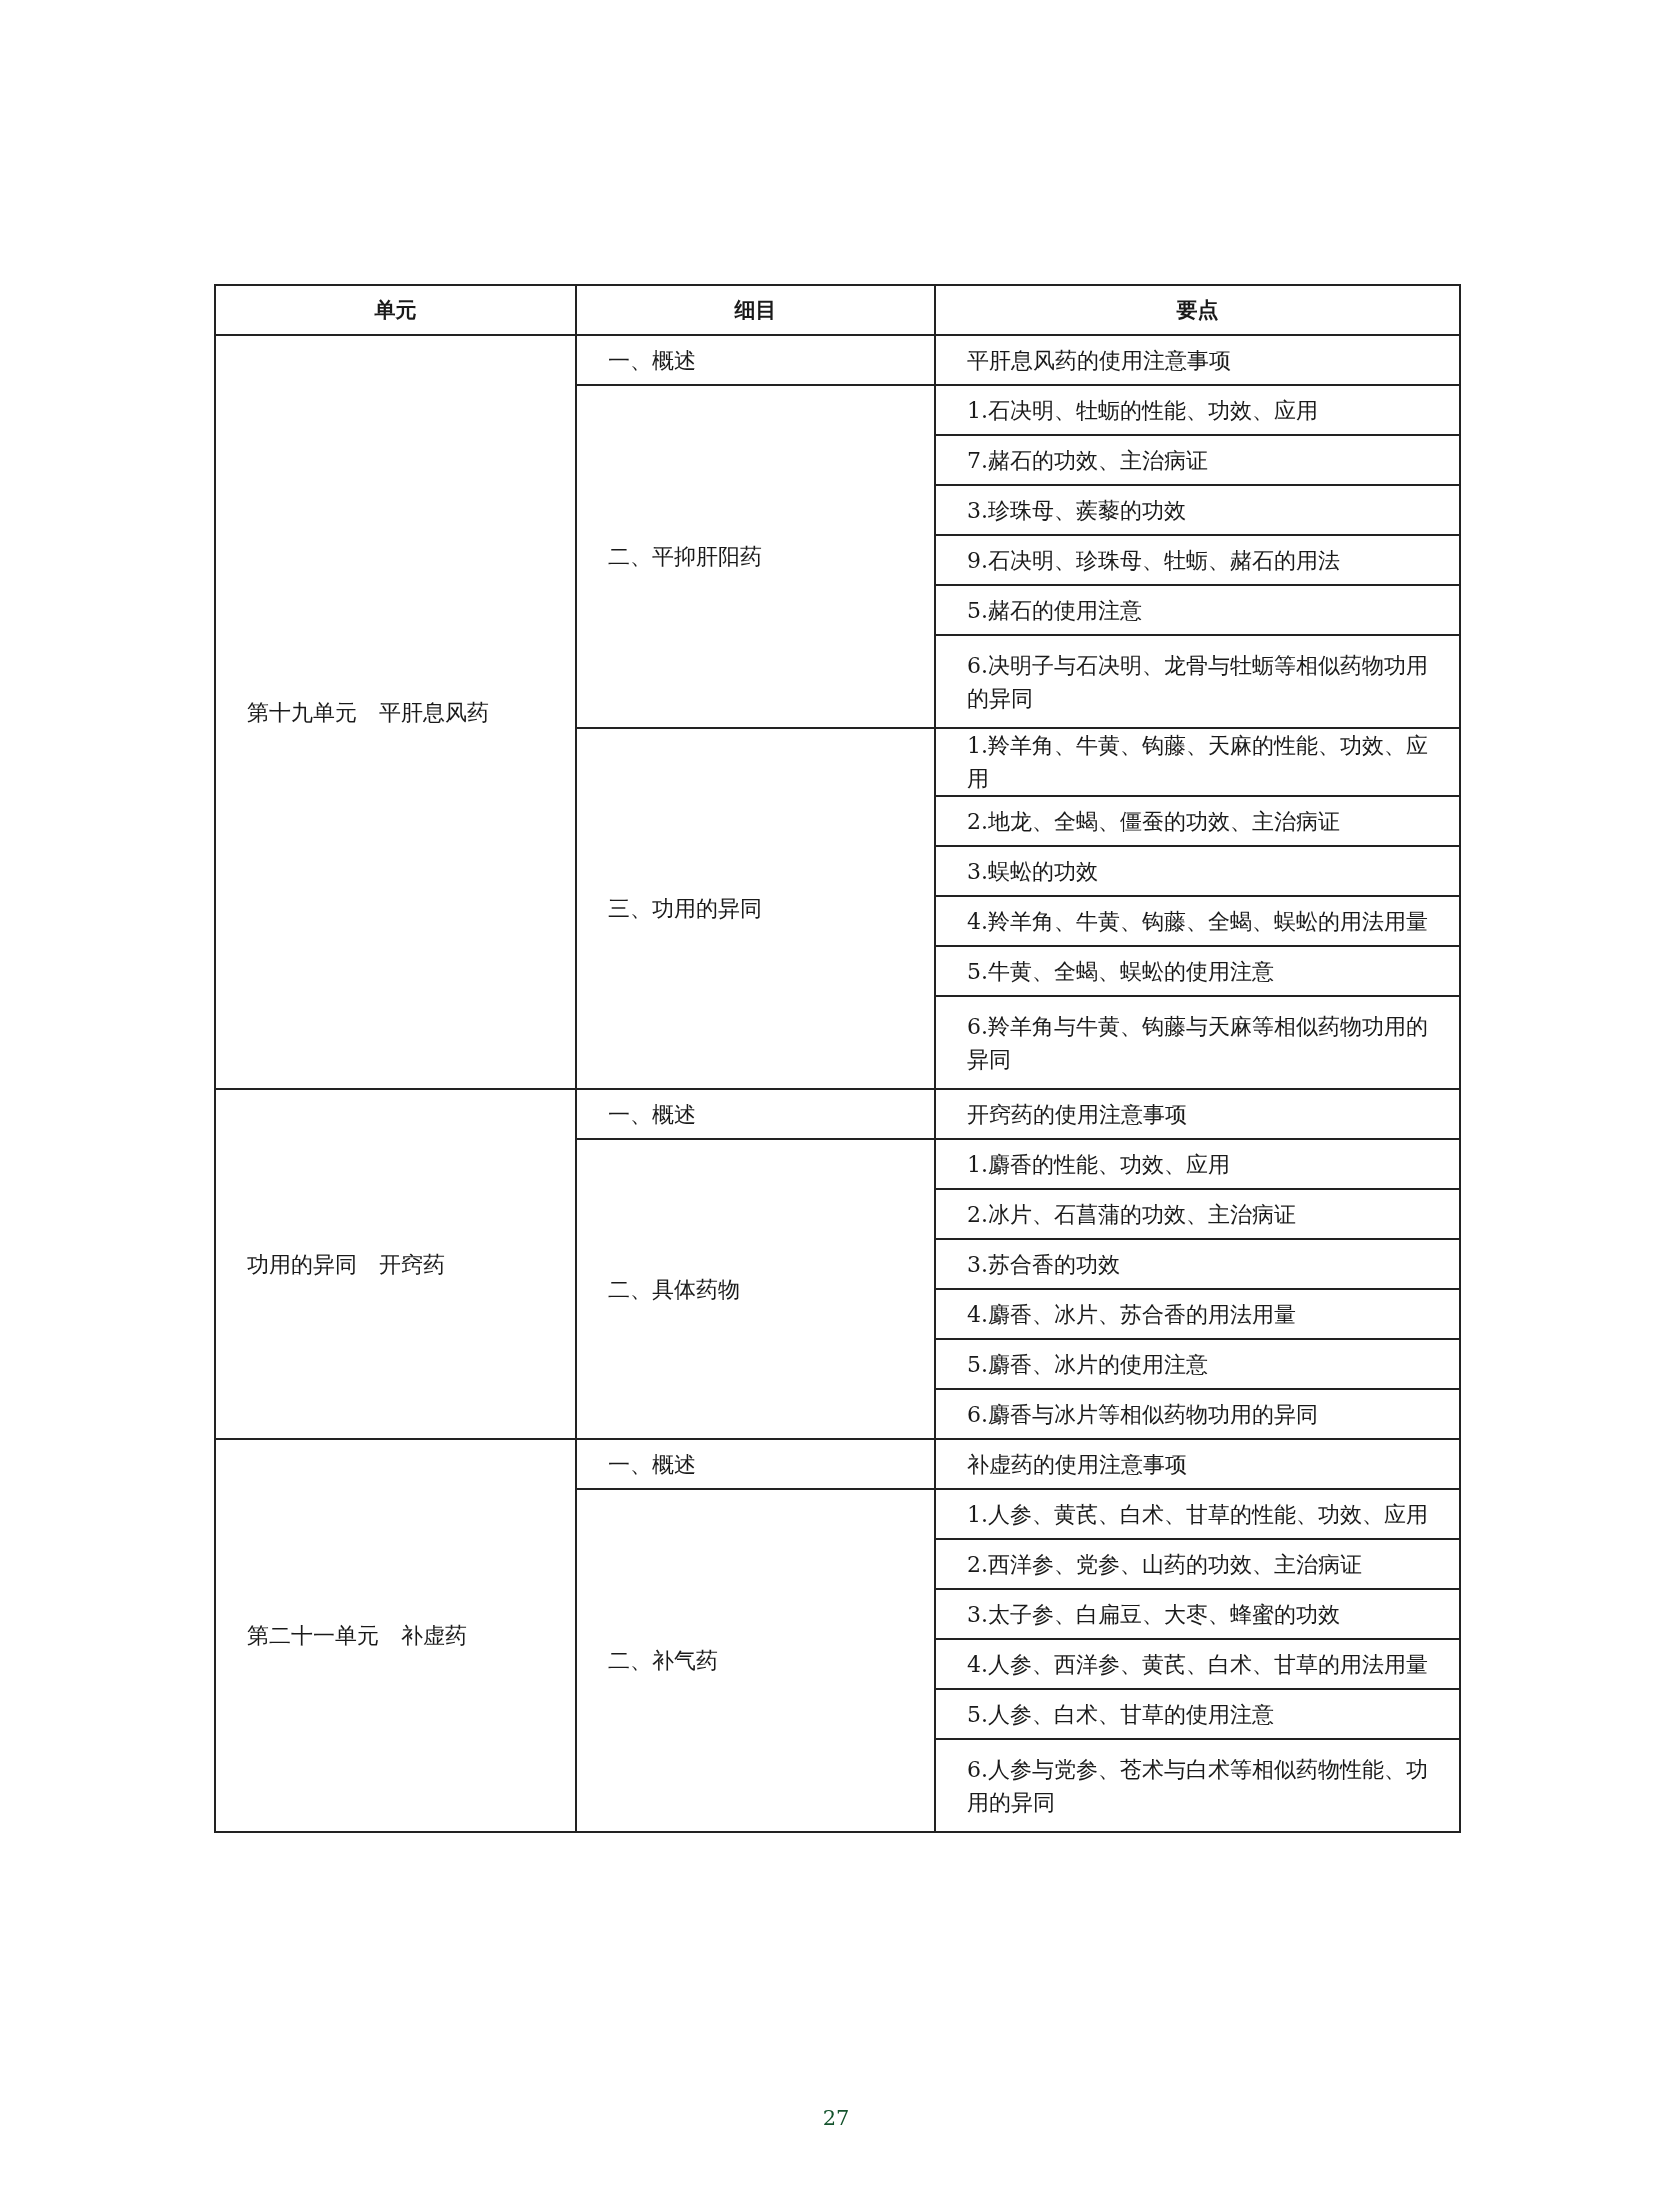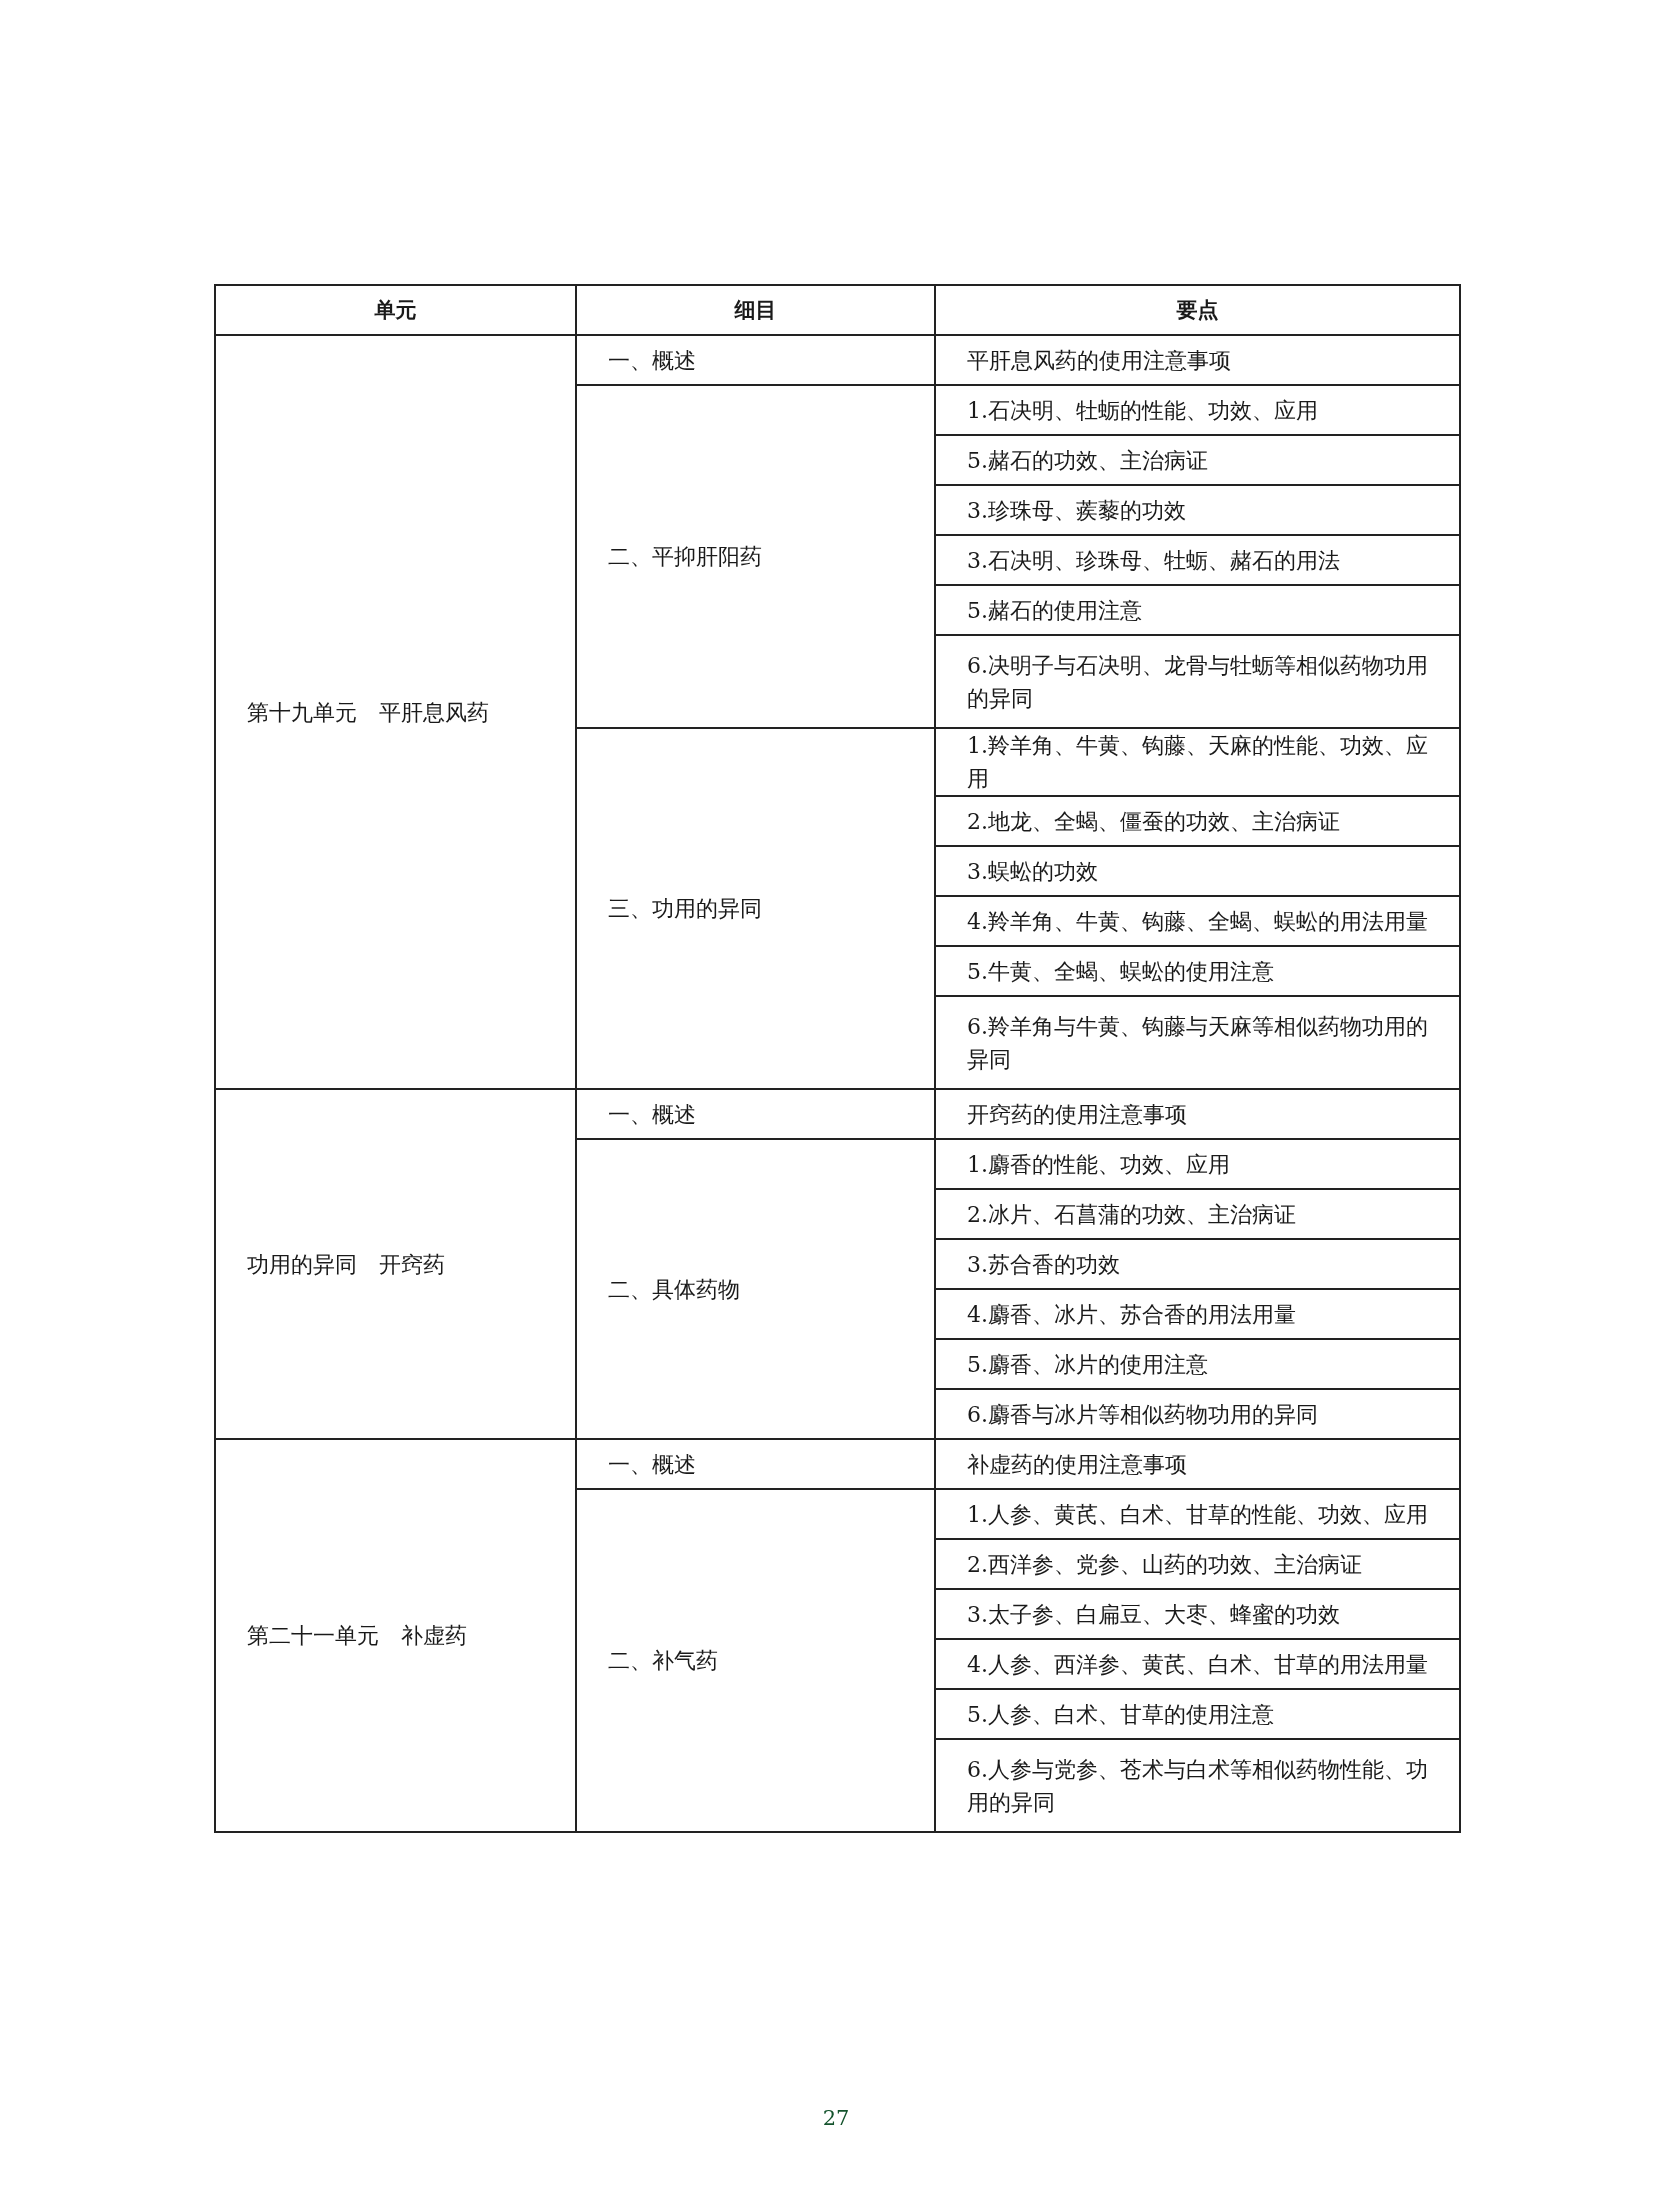--- a/index.html
+++ b/index.html
@@ -76,7 +76,7 @@
         <td class="single">1.石决明、牡蛎的性能、功效、应用</td>
       </tr>
       <tr>
-          <td class="single">5.赭石的功效、主治病证</td>
+          <td class="single">7.赭石的功效、主治病证</td>
         </tr>
       <tr>
           <td class="single">3.珍珠母、蒺藜的功效</td>

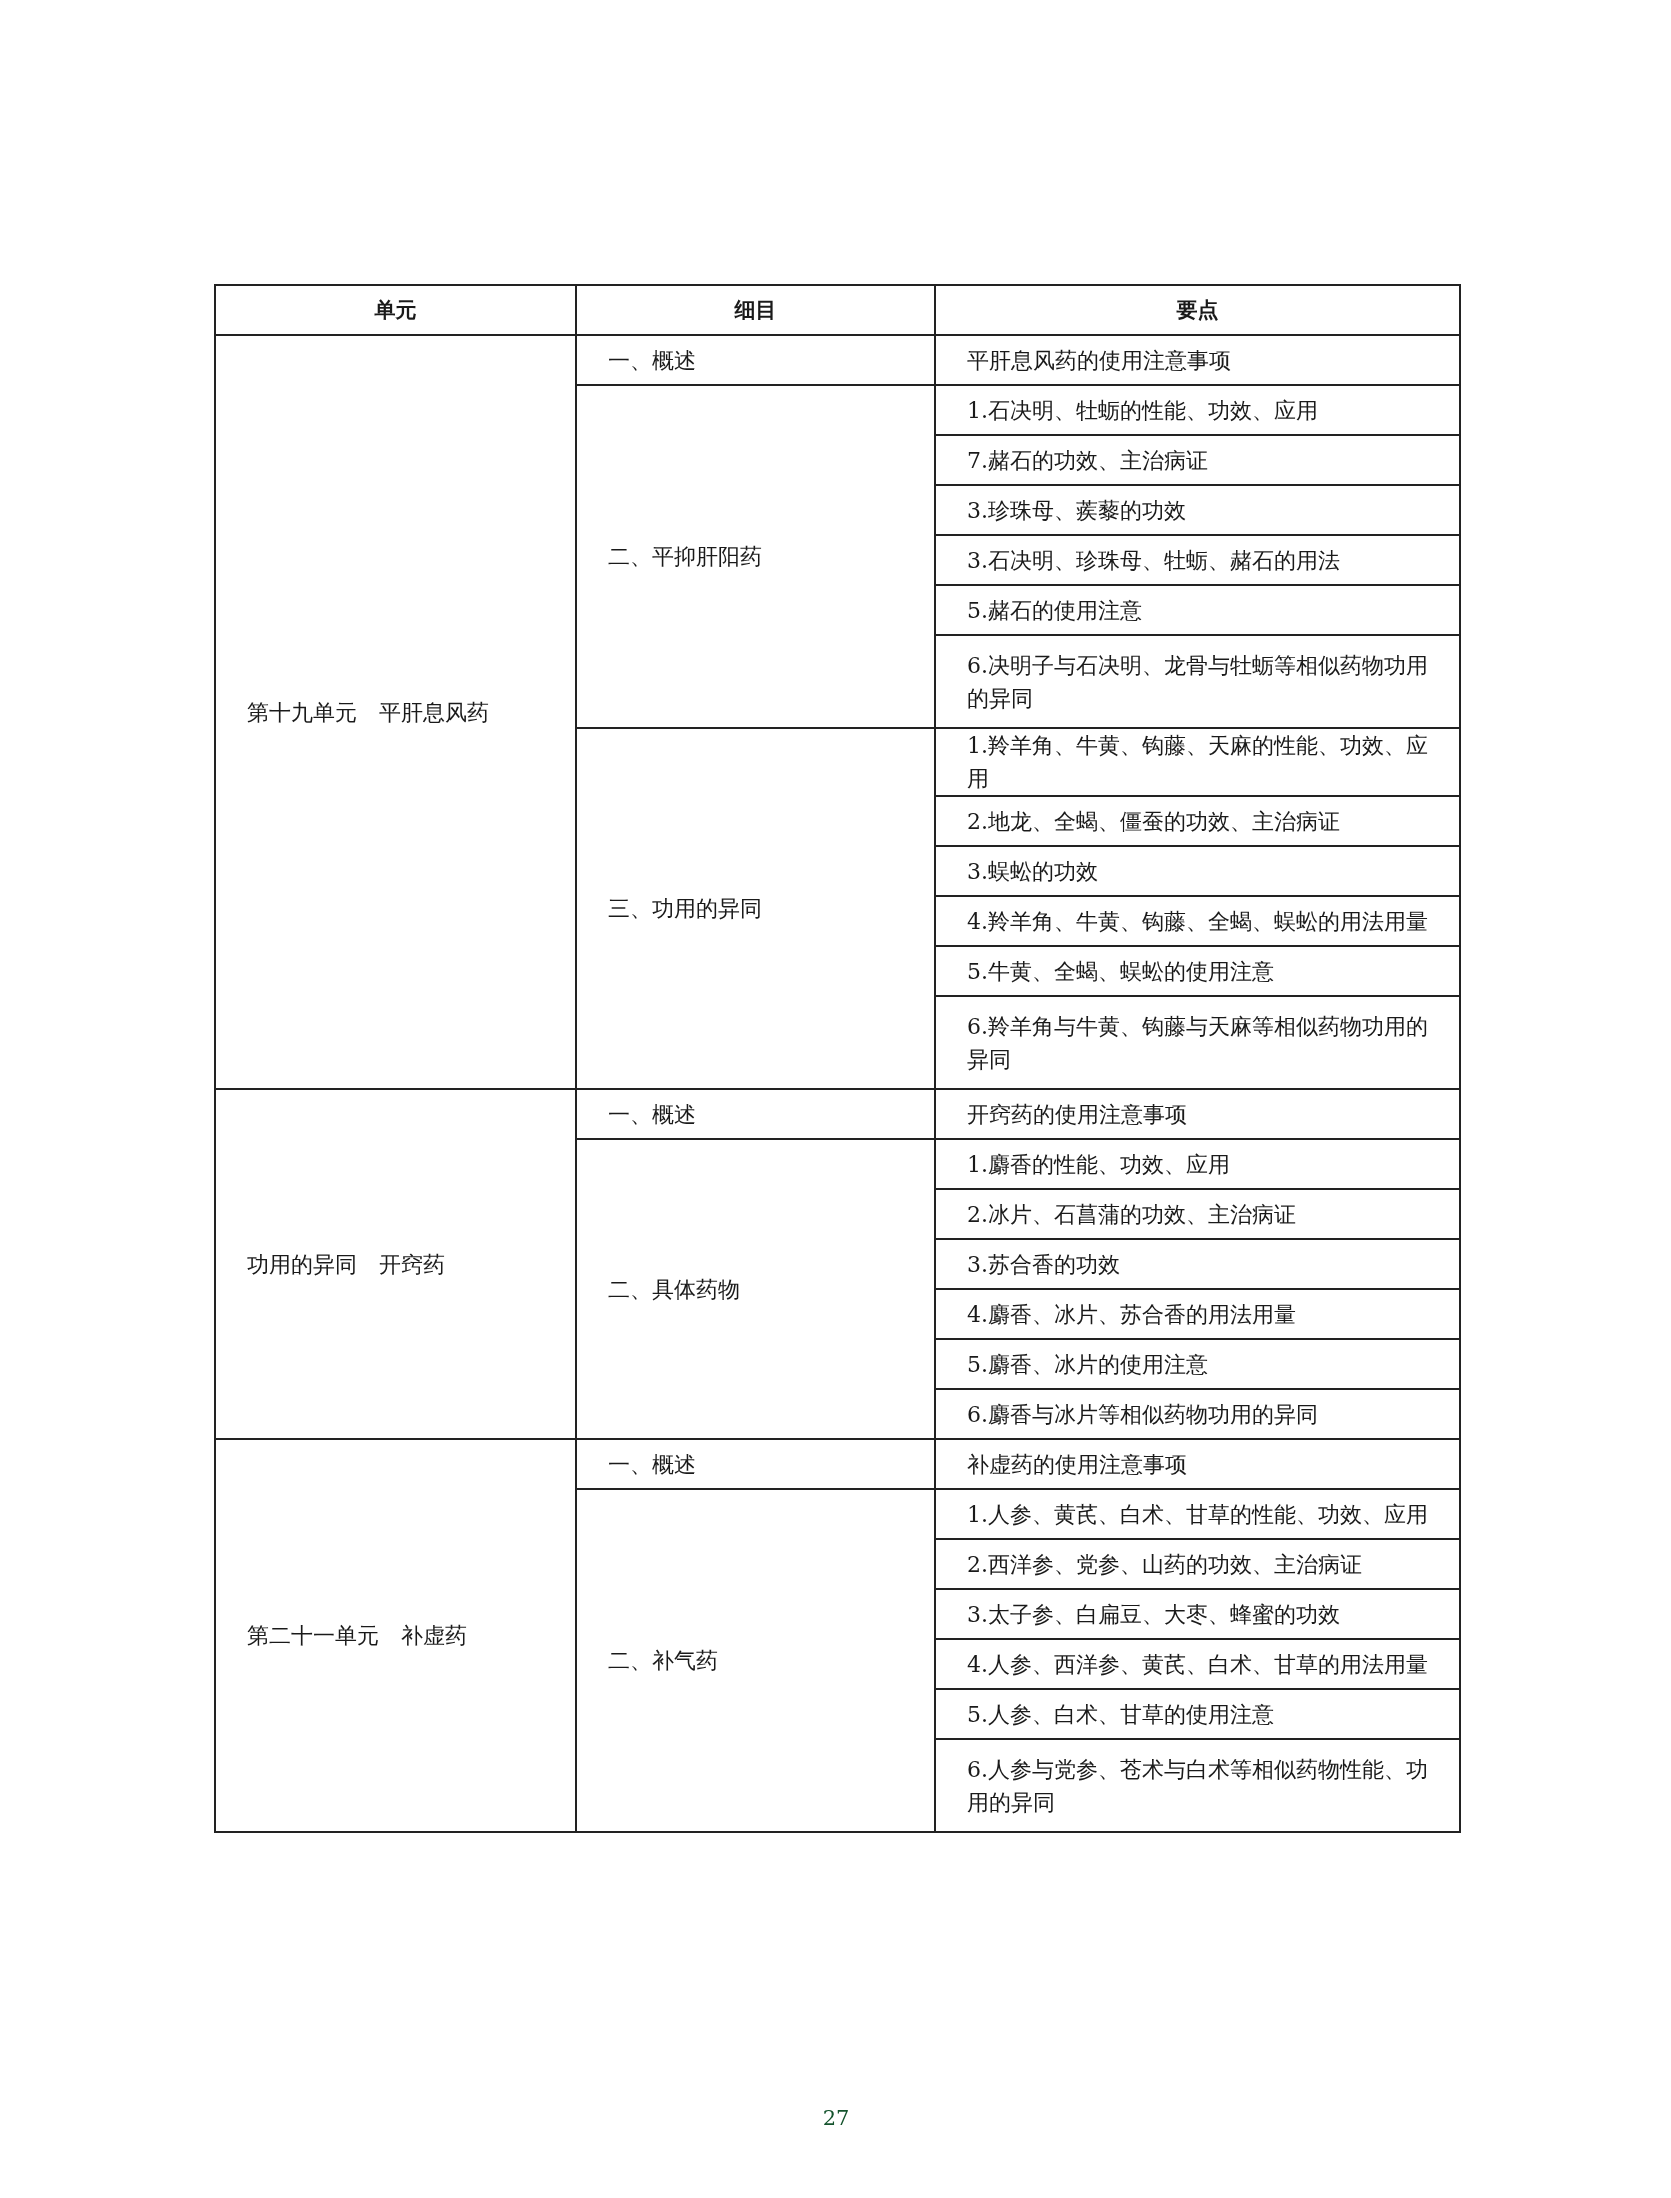--- a/index.html
+++ b/index.html
@@ -82,7 +82,7 @@
           <td class="single">3.珍珠母、蒺藜的功效</td>
         </tr>
       <tr>
-          <td class="single">3.石决明、珍珠母、牡蛎、赭石的用法</td>
+          <td class="single">9.石决明、珍珠母、牡蛎、赭石的用法</td>
         </tr>
       <tr>
           <td class="single">5.赭石的使用注意</td>

